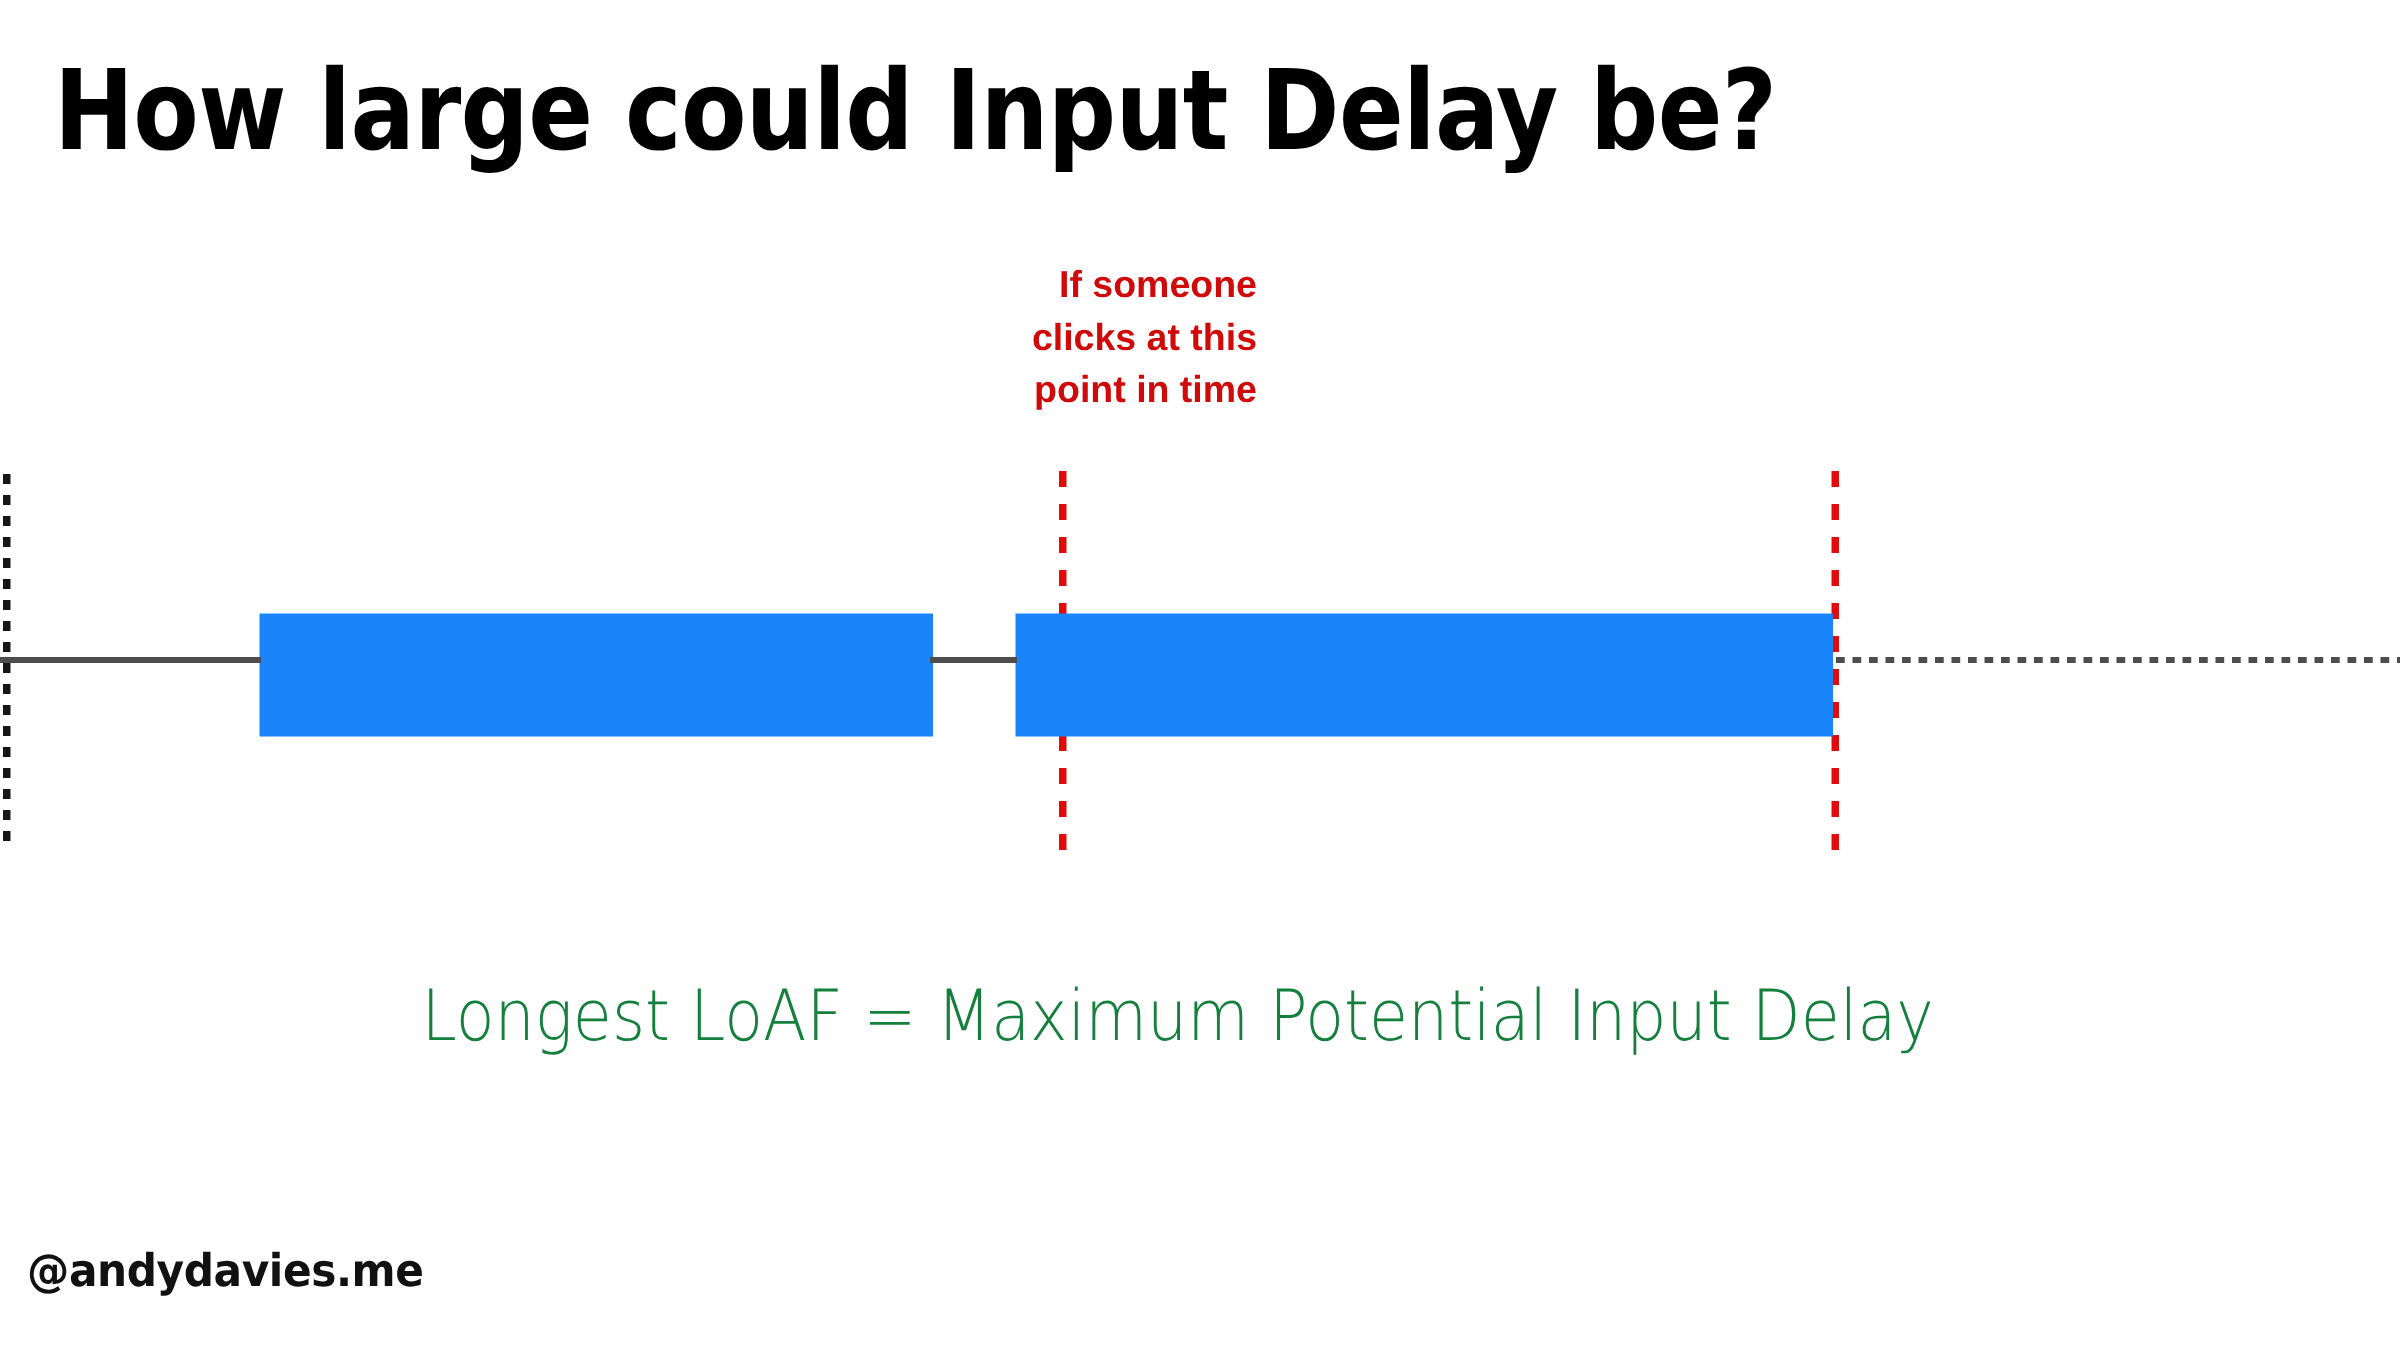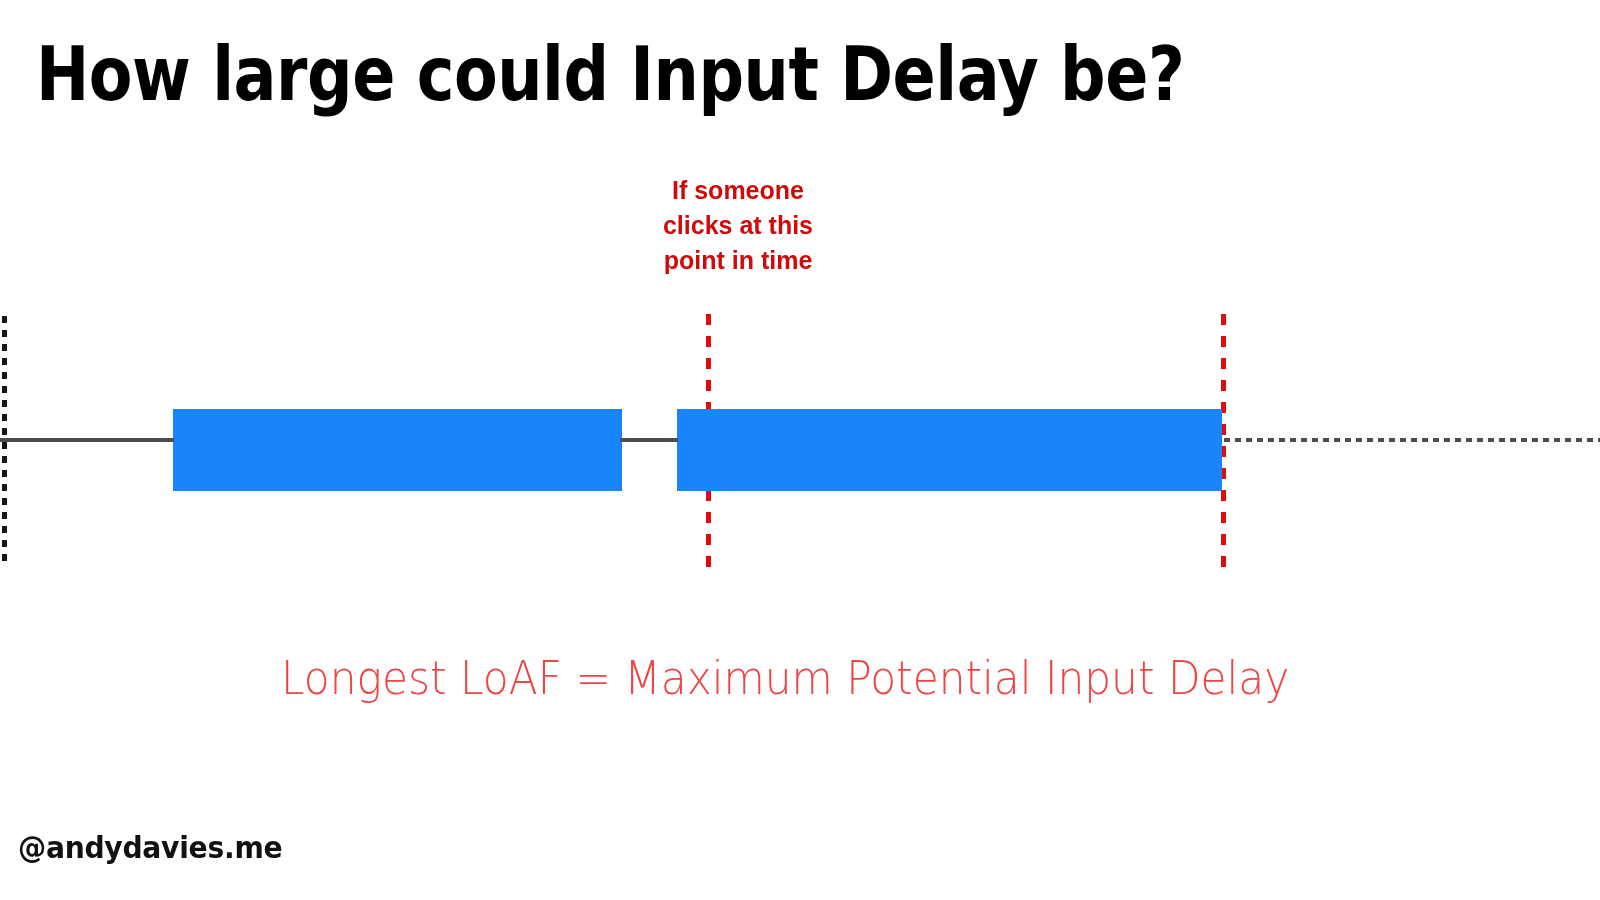--- a/index.html
+++ b/index.html
@@ -46,9 +46,10 @@
     white-space: pre-line;
   }
   #callout-click {
-    left: 613px;
+    left: 588px;
     top: 173px;
     width: 250px;
+    text-align: right;
   }
   #callout-handled {
     left: 1090px;

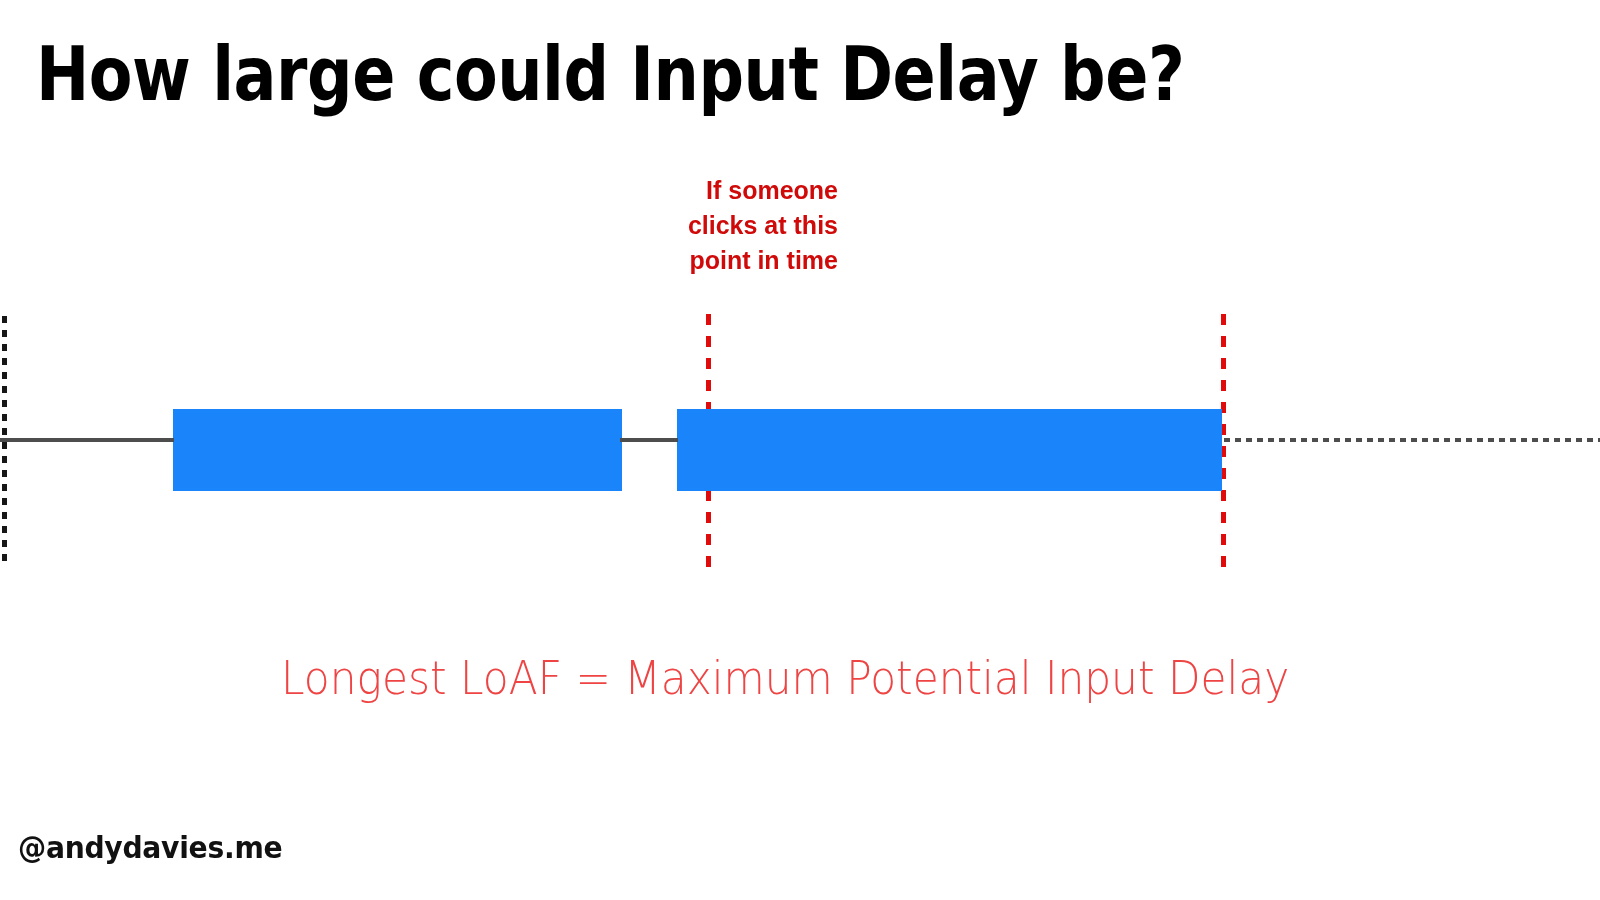--- a/index.html
+++ b/index.html
@@ -135,7 +135,7 @@
     font-weight: 300;
     font-size: 47px;
     line-height: 60px;
-    color: #ef4444;
+    color: #15803d;
     white-space: nowrap;
   }
   #caption span {

